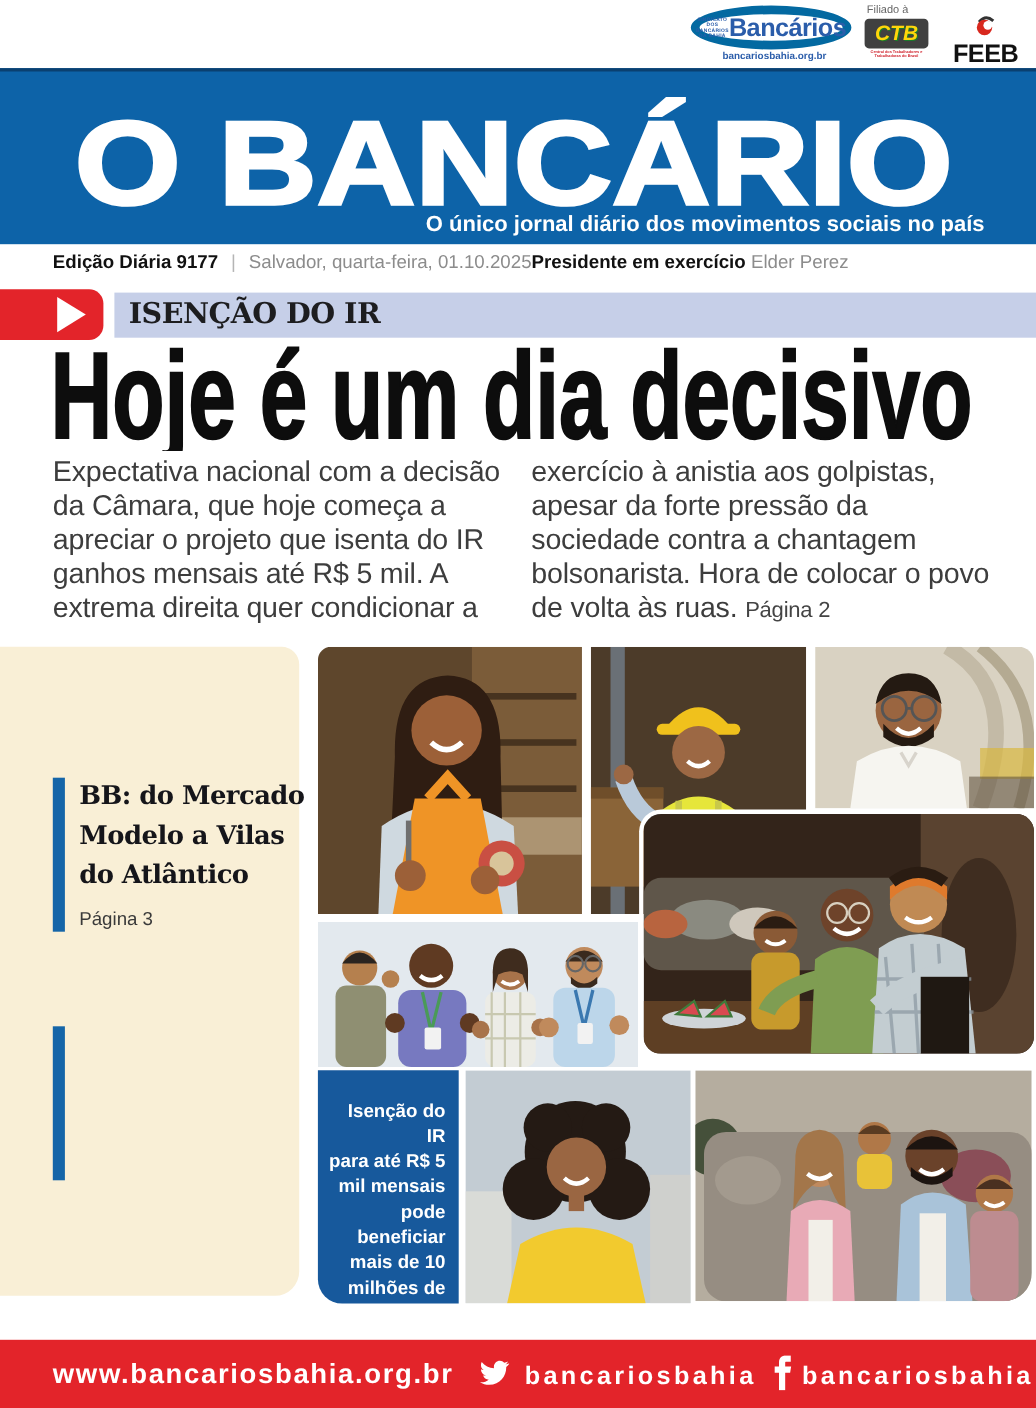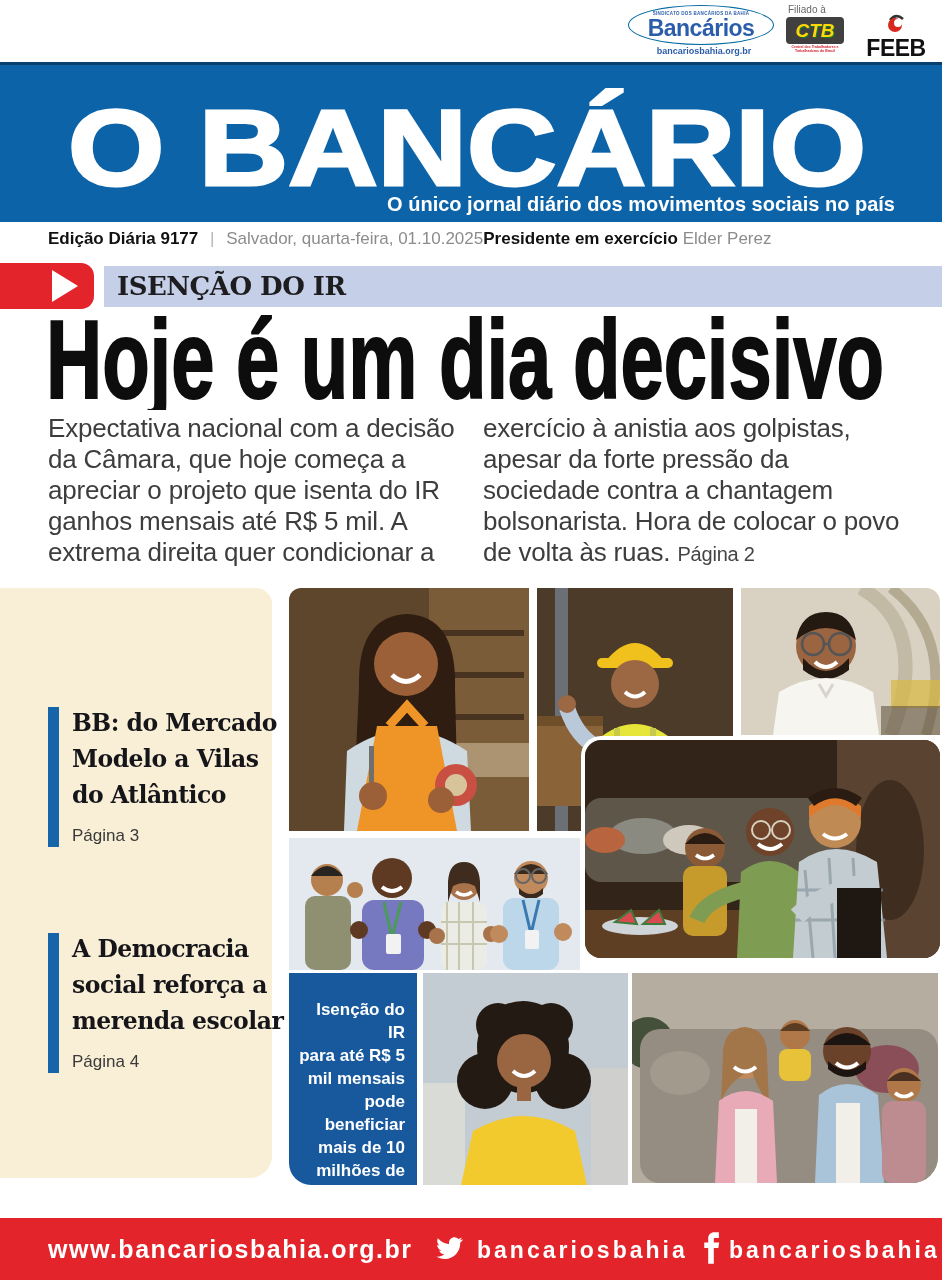--- a/index.html
+++ b/index.html
@@ -9,8 +9,8 @@
   
   .top-strip{position:absolute;left:0;top:0;width:942px;height:62px;background:#fff;}
   .logo-bancarios{position:absolute;left:628px;top:5px;width:152px;text-align:center;}
-  .logo-oval{width:146px;height:40px;border:1px solid #0369a1;border-radius:50%;
-             display:flex;flex-direction:column;align-items:center;justify-content:center;box-sizing:border-box;}
+  .logo-oval{width:146px;height:40px;border:8px solid #0369a1;border-radius:50%;
+             display:flex;flex-direction:row;align-items:center;justify-content:center;box-sizing:border-box;}
   .logo-oval .tiny{font-size:4.5px;color:#2b5daa;font-weight:bold;letter-spacing:.3px;line-height:5px;}
   .logo-oval .name{font-size:23px;font-weight:bold;color:#2b5daa;line-height:24px;letter-spacing:-.5px;}
   .logo-url{font-size:9px;font-weight:bold;color:#2b5daa;margin-top:1px;}

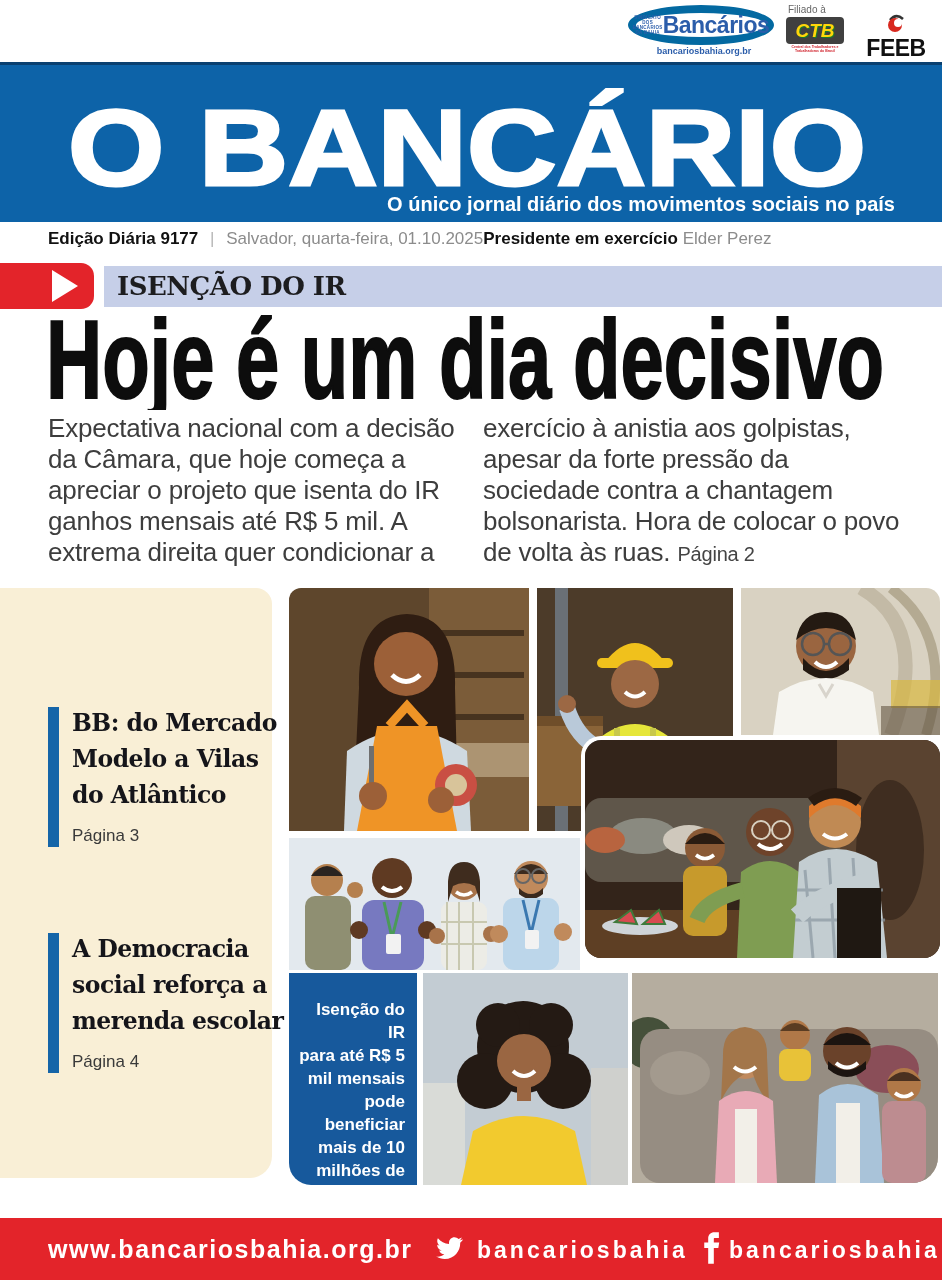--- a/index.html
+++ b/index.html
@@ -162,12 +162,6 @@
       <div class="s-page">Página 3</div>
     </div>
     <div class="s-bar" style="top:345px;"></div>
-    <div class="s-block" style="top:343px;">
-      <div class="s-title">A Democracia
-social reforça a
-merenda escolar</div>
-      <div class="s-page">Página 4</div>
-    </div>
   </div>
 
   <div class="photo p1">

